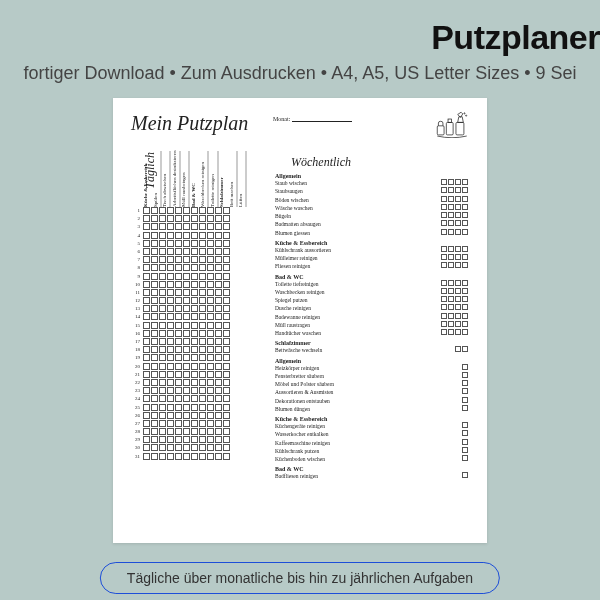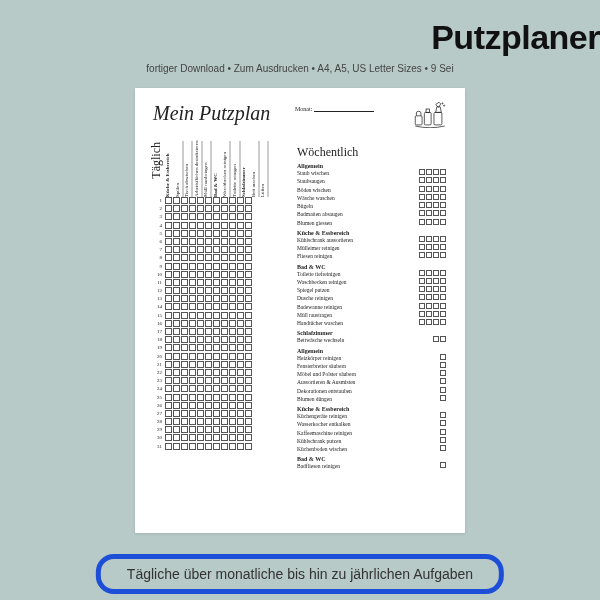--- a/index.html
+++ b/index.html
@@ -25,7 +25,7 @@
   .subheader {
     font-family: -apple-system, Helvetica, Arial, sans-serif;
     color: #444;
-    font-size: 10px;
+    font-size: 18px;
     text-align: center;
     padding-bottom: 14px;
     white-space: nowrap;

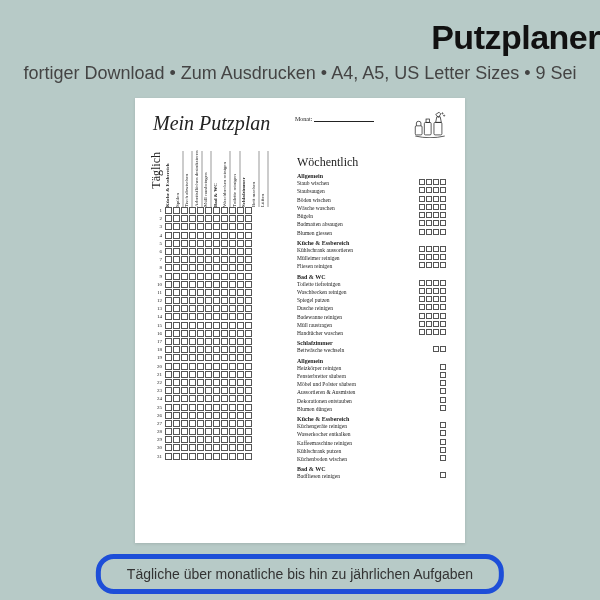--- a/index.html
+++ b/index.html
@@ -33,7 +33,7 @@
   }
   .page {
     background: #fff;
-    width: 330px;
+    width: 374px;
     height: 445px;
     margin: 0 auto;
     box-shadow: 0 1px 3px rgba(0,0,0,0.12);

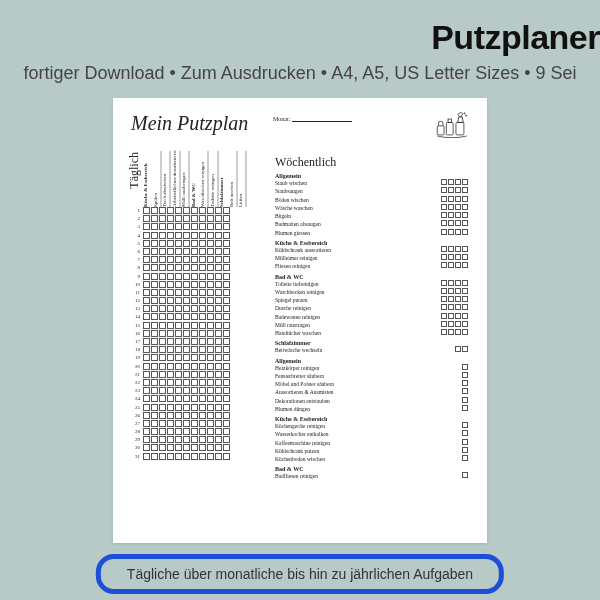--- a/index.html
+++ b/index.html
@@ -55,7 +55,8 @@
   .script-heading {
     font-family: 'Brush Script MT', cursive;
     font-size: 12px;
-    margin: 4px 0 2px 0;
+    font-style: italic;
+    margin: 4px 0 2px 16px;
   }
   .month {
     position: absolute;

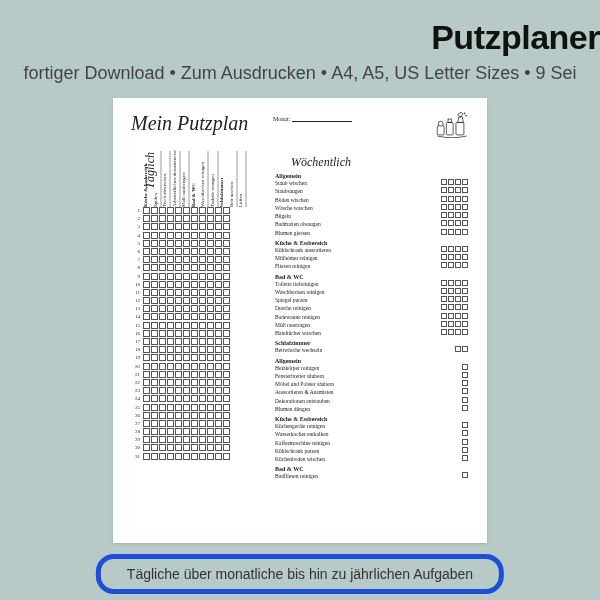--- a/index.html
+++ b/index.html
@@ -152,7 +152,7 @@
     bottom: 6px;
     left: 50%;
     transform: translateX(-50%);
-    border: 5px solid #1d4ed8;
+    border: 1px solid #1d4ed8;
     border-radius: 18px;
     padding: 7px 26px;
     font-family: -apple-system, Helvetica, Arial, sans-serif;

